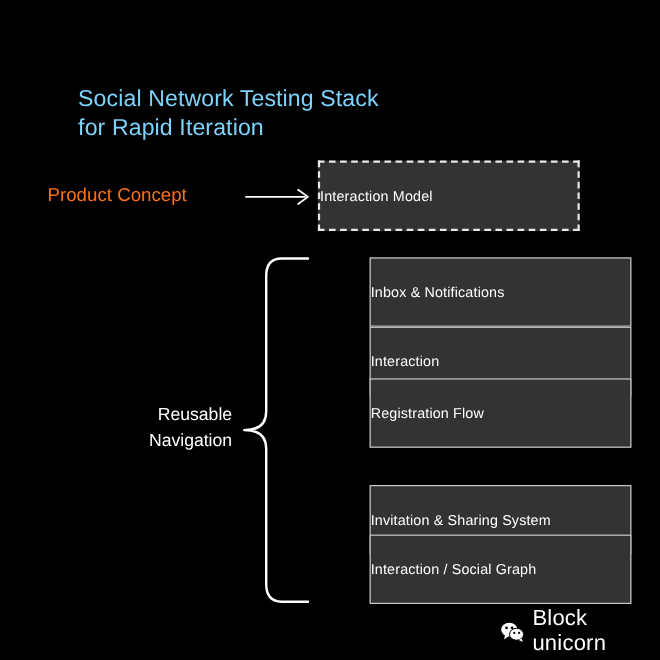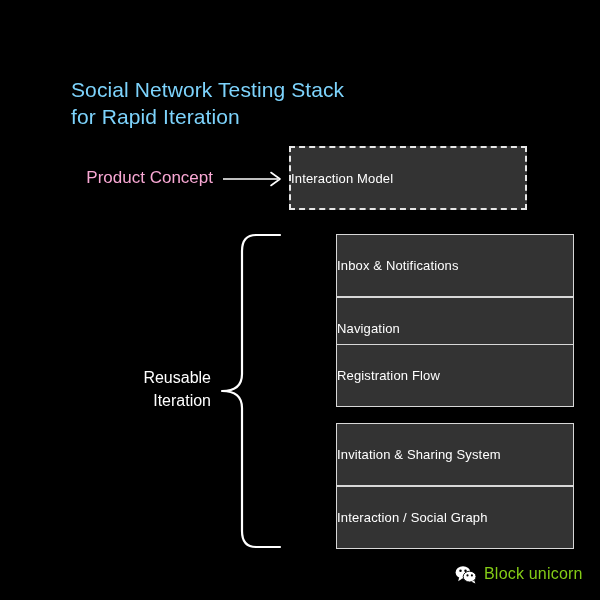--- a/index.html
+++ b/index.html
@@ -41,8 +41,8 @@
     left: 0px;
     top: 167px;
     width: 213px;
-    text-align: right;
-    color: #f9a8d4;
+    text-align: center;
+    color: #f97316;
     font-size: 17px;
     font-weight: 400;
     line-height: 22px;

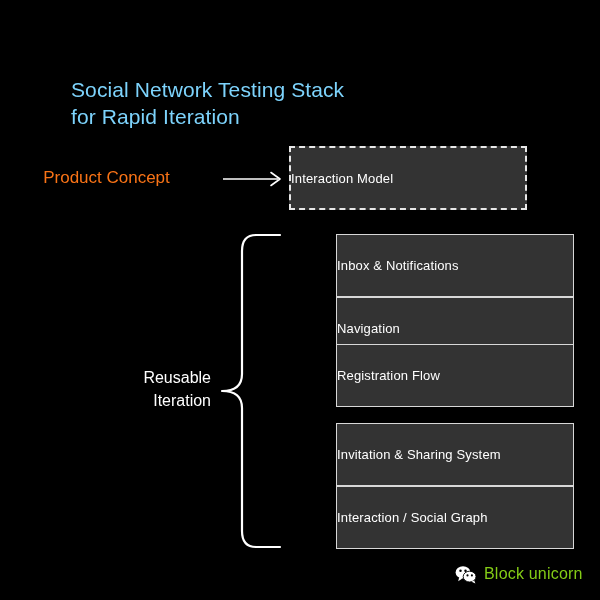--- a/index.html
+++ b/index.html
@@ -157,7 +157,7 @@
     <span>Inbox &amp; Notifications</span>
   </div>
   <div class="box box-component" style="top:297px">
-    <span>Navigation</span>
+    <span>Interaction</span>
   </div>
   <div class="box box-component" style="top:344px">
     <span>Registration Flow</span>

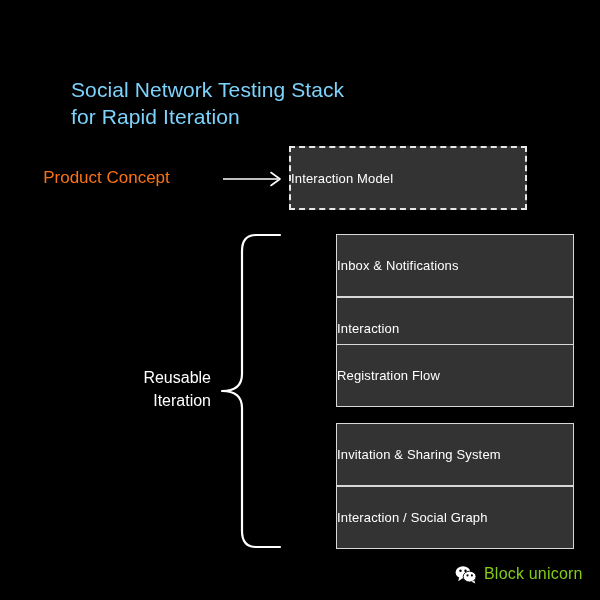--- a/index.html
+++ b/index.html
@@ -147,7 +147,7 @@
   </div>
 
   <div class="label-reusable">Reusable
-Iteration</div>
+Navigation</div>
 
   <svg class="brace" viewBox="0 0 66 318" preserveAspectRatio="none">
     <path d="M 62 3 L 38 3 Q 24 3 24 19 L 24 142 Q 24 159 4 159 Q 24 159 24 176 L 24 299 Q 24 315 38 315 L 62 315" fill="none" stroke="#ffffff" stroke-width="2.2" stroke-linecap="round" stroke-linejoin="round"></path>

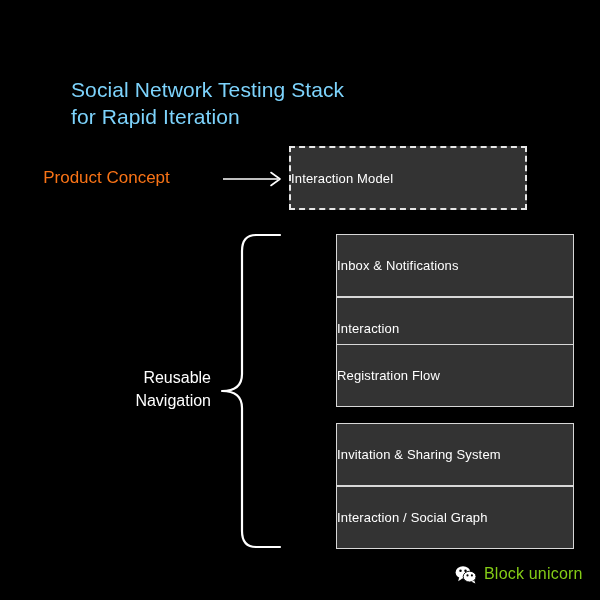--- a/index.html
+++ b/index.html
@@ -162,7 +162,7 @@
   <div class="box box-component" style="top:344px">
     <span>Registration Flow</span>
   </div>
-  <div class="box box-component" style="top:423px">
+  <div class="box box-component" style="top:441px">
     <span>Invitation &amp; Sharing System</span>
   </div>
   <div class="box box-component" style="top:486px">

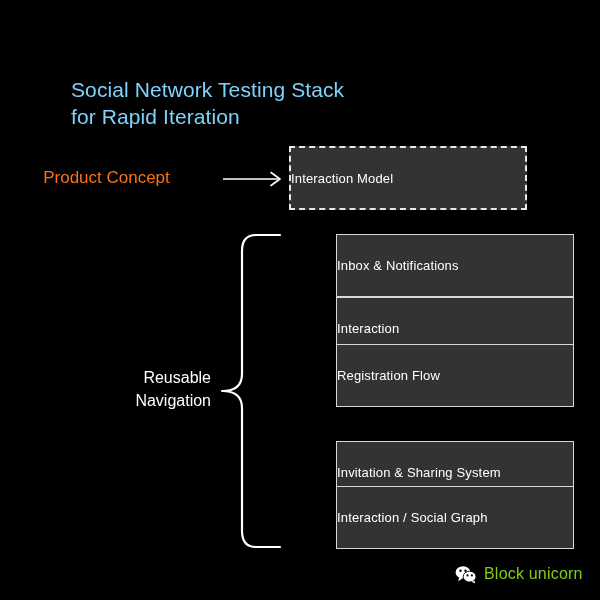--- a/index.html
+++ b/index.html
@@ -121,8 +121,8 @@
     flex: 0 0 auto;
   }
   .footer-text {
-    color: #84cc16;
-    font-size: 16px;
+    color: #ffffff;
+    font-size: 20px;
     font-weight: 400;
     letter-spacing: 0.2px;
   }

